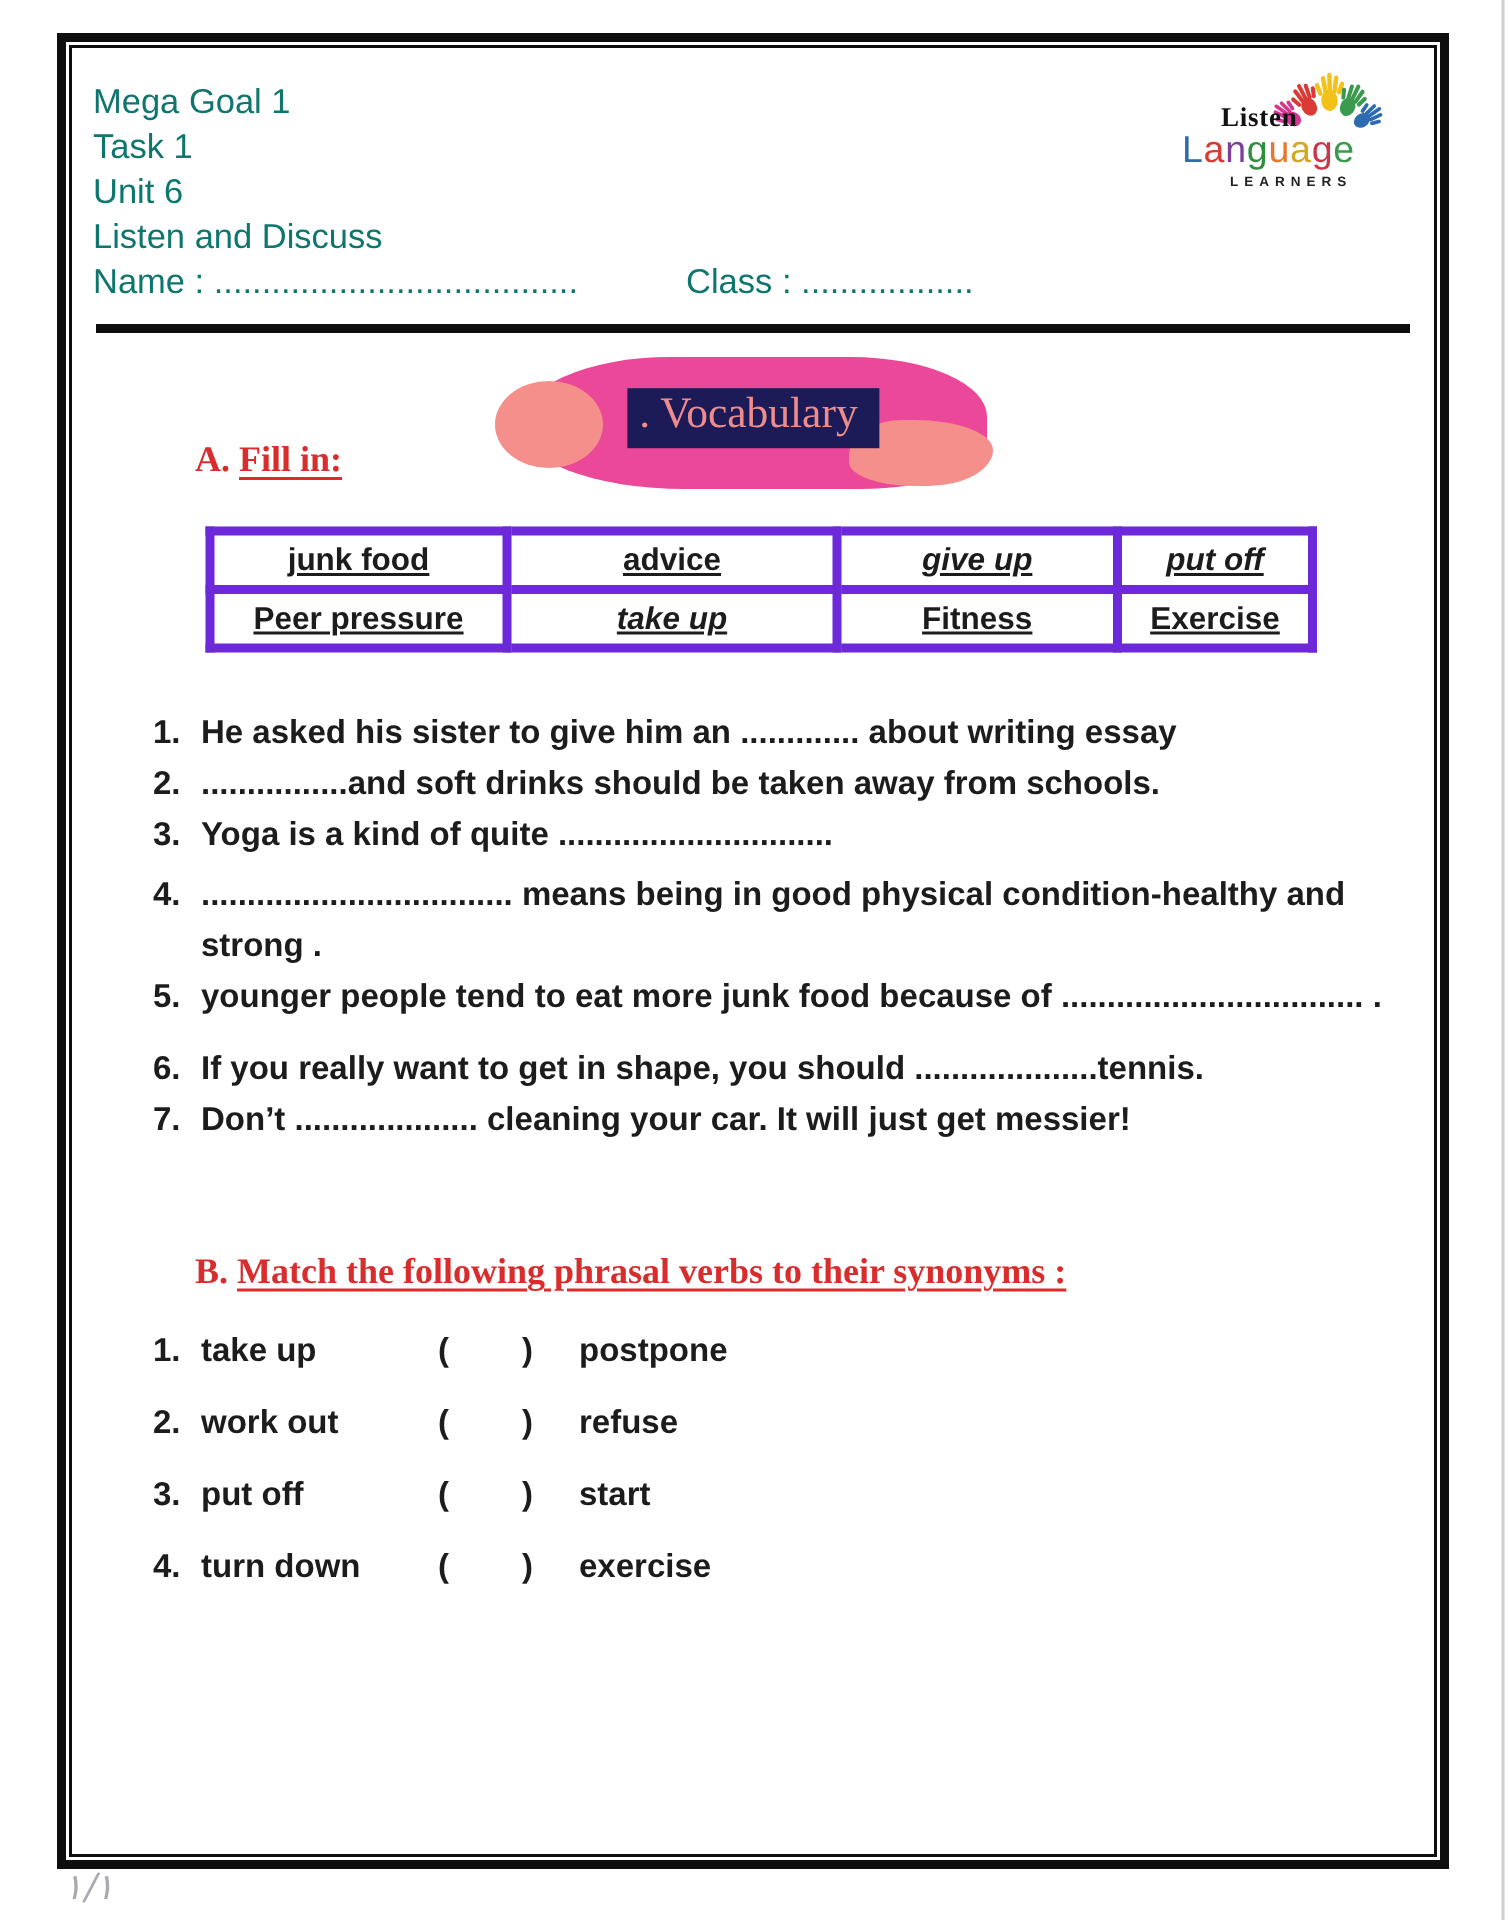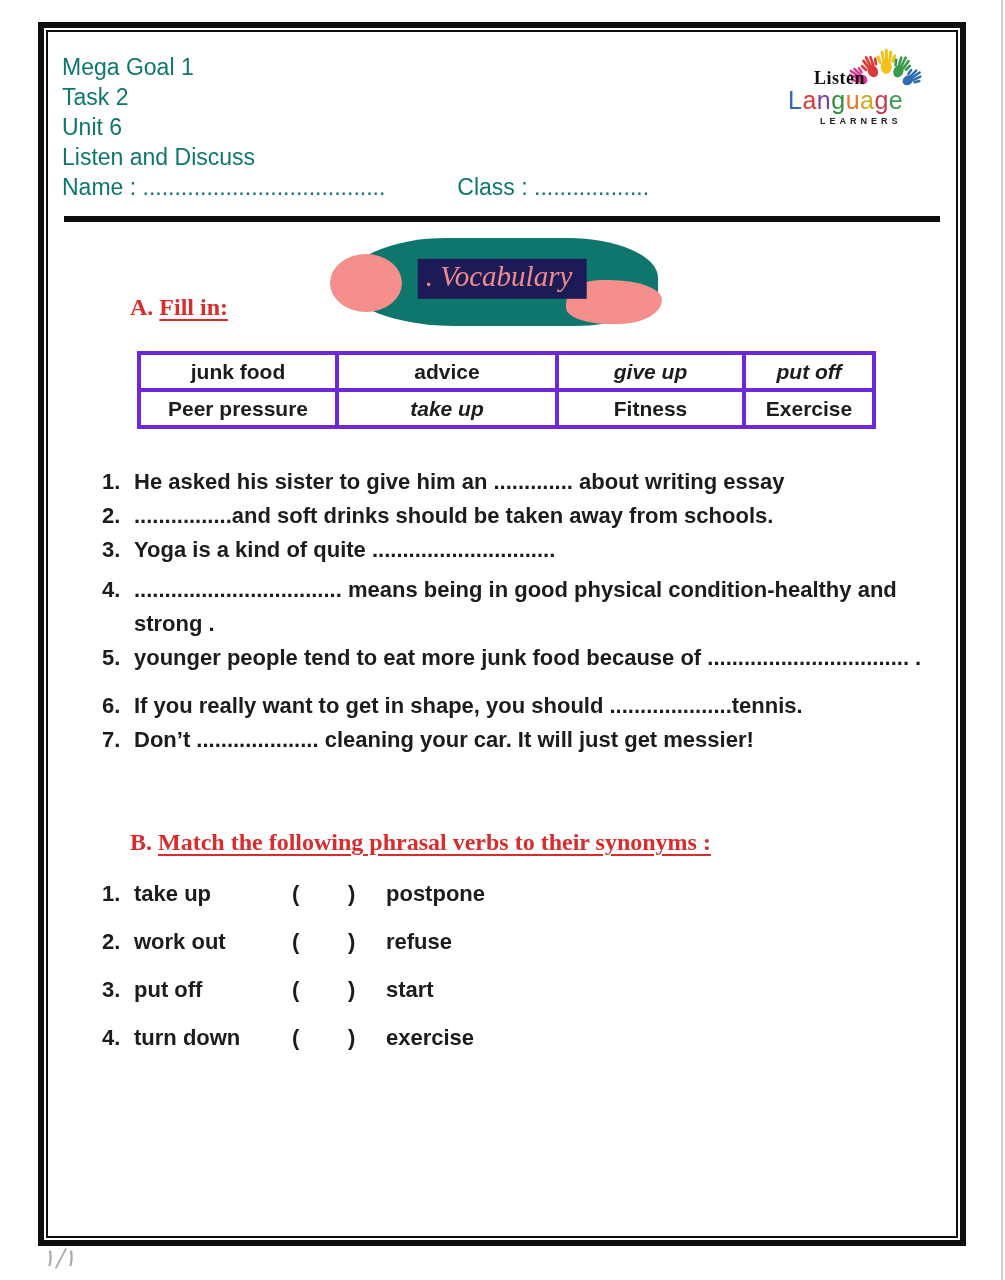--- a/index.html
+++ b/index.html
@@ -87,7 +87,7 @@
 
     <div class="header-block">
       <div>Mega Goal 1</div>
-      <div>Task 2</div>
+      <div>Task 1</div>
       <div>Unit 6</div>
       <div>Listen and Discuss</div>
       <div class="name-class-row">

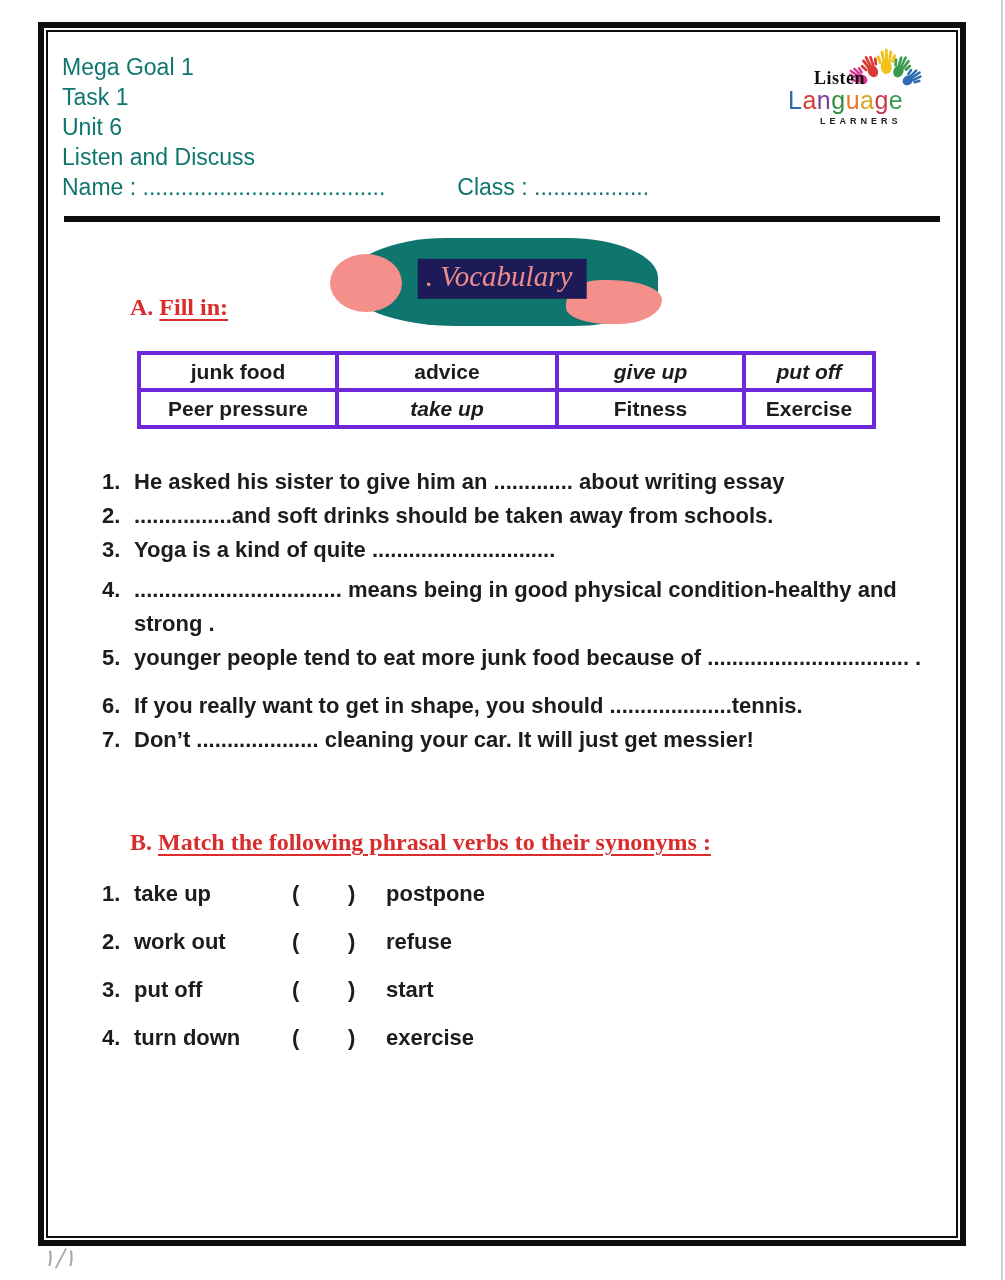--- a/index.html
+++ b/index.html
@@ -34,8 +34,8 @@
 
   
   .vocab-wrap{display:flex;justify-content:center;margin-top:16px;height:0;}
-  .blob{position:relative;width:312px;height:88px;background:#0f766e;
-    border-radius:50% 45% 42% 55% / 80% 70% 58% 75%;font-style:italic;}
+  .blob{position:relative;width:312px;height:88px;background:#ec4899;
+    border-radius:50% 45% 42% 55% / 80% 70% 58% 75%;}
   .blob::before{content:"";position:absolute;left:-16px;top:16px;width:72px;height:58px;background:#f48f8c;border-radius:50%;}
   .blob::after{content:"";position:absolute;right:-4px;bottom:2px;width:96px;height:44px;background:#f48f8c;border-radius:40% 60% 50% 50%/60% 50% 60% 40%;}
   .vocab-box{position:absolute;left:50%;top:50%;transform:translate(-50%,-58%);

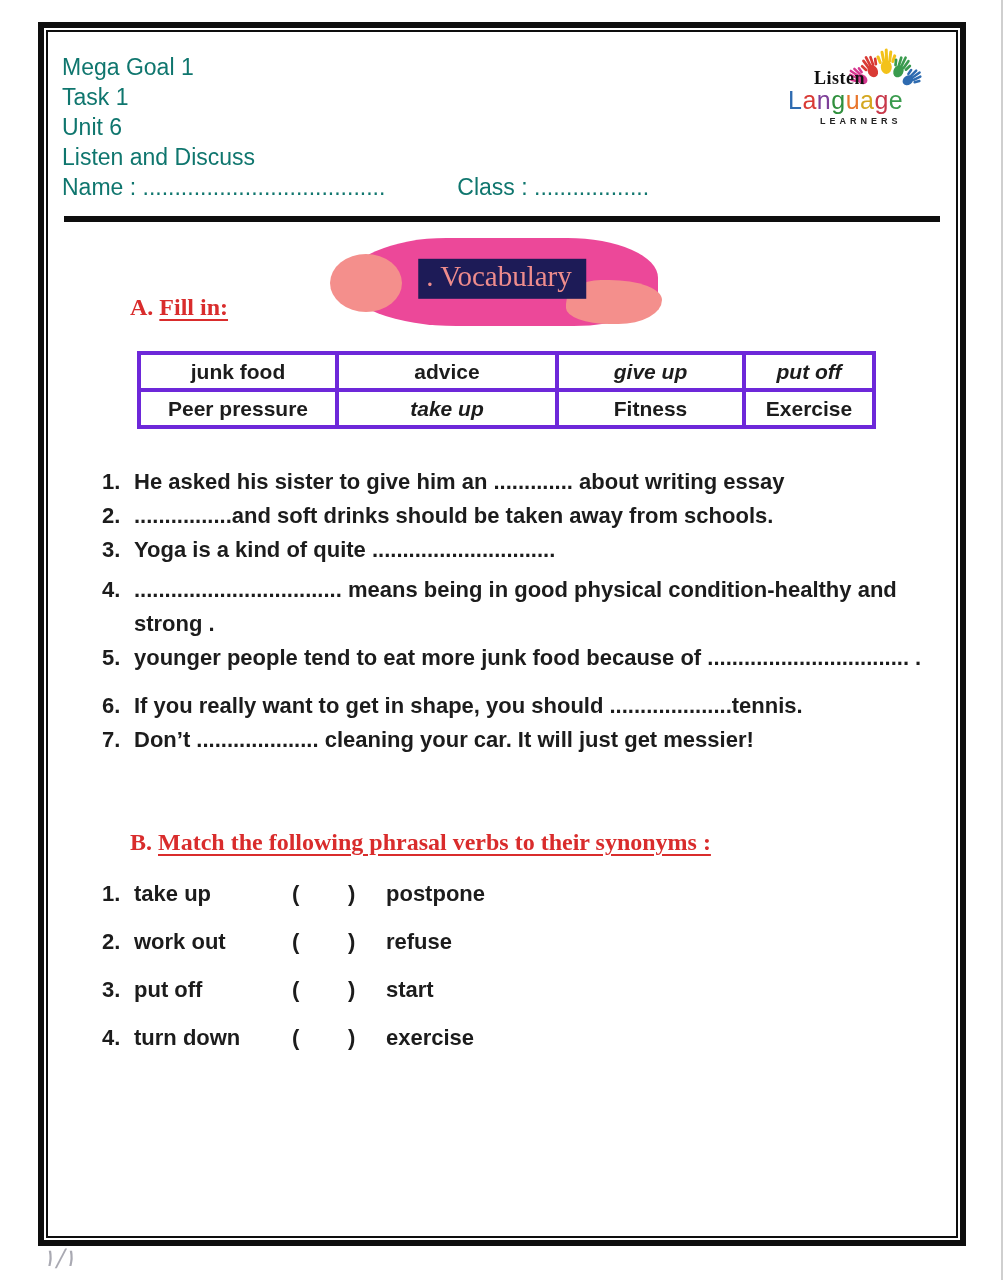--- a/index.html
+++ b/index.html
@@ -50,8 +50,8 @@
 
   
   .word-bank{border-collapse:collapse;margin:30px 0 0 75px;table-layout:fixed;}
-  .word-bank td{border:4px solid #6d28d9;height:33px;text-align:center;vertical-align:middle;
-    font-size:21px;font-weight:600;padding:0 4px;}
+  .word-bank td{border:6px solid #6d28d9;height:33px;text-align:center;vertical-align:middle;
+    font-size:21px;font-weight:600;padding:0 4px;text-decoration:underline;}
   .word-bank td.it{font-style:italic;text-align:center;}
   .c1{width:198px;}.c2{width:220px;}.c3{width:187px;}.c4{width:130px;}
 

